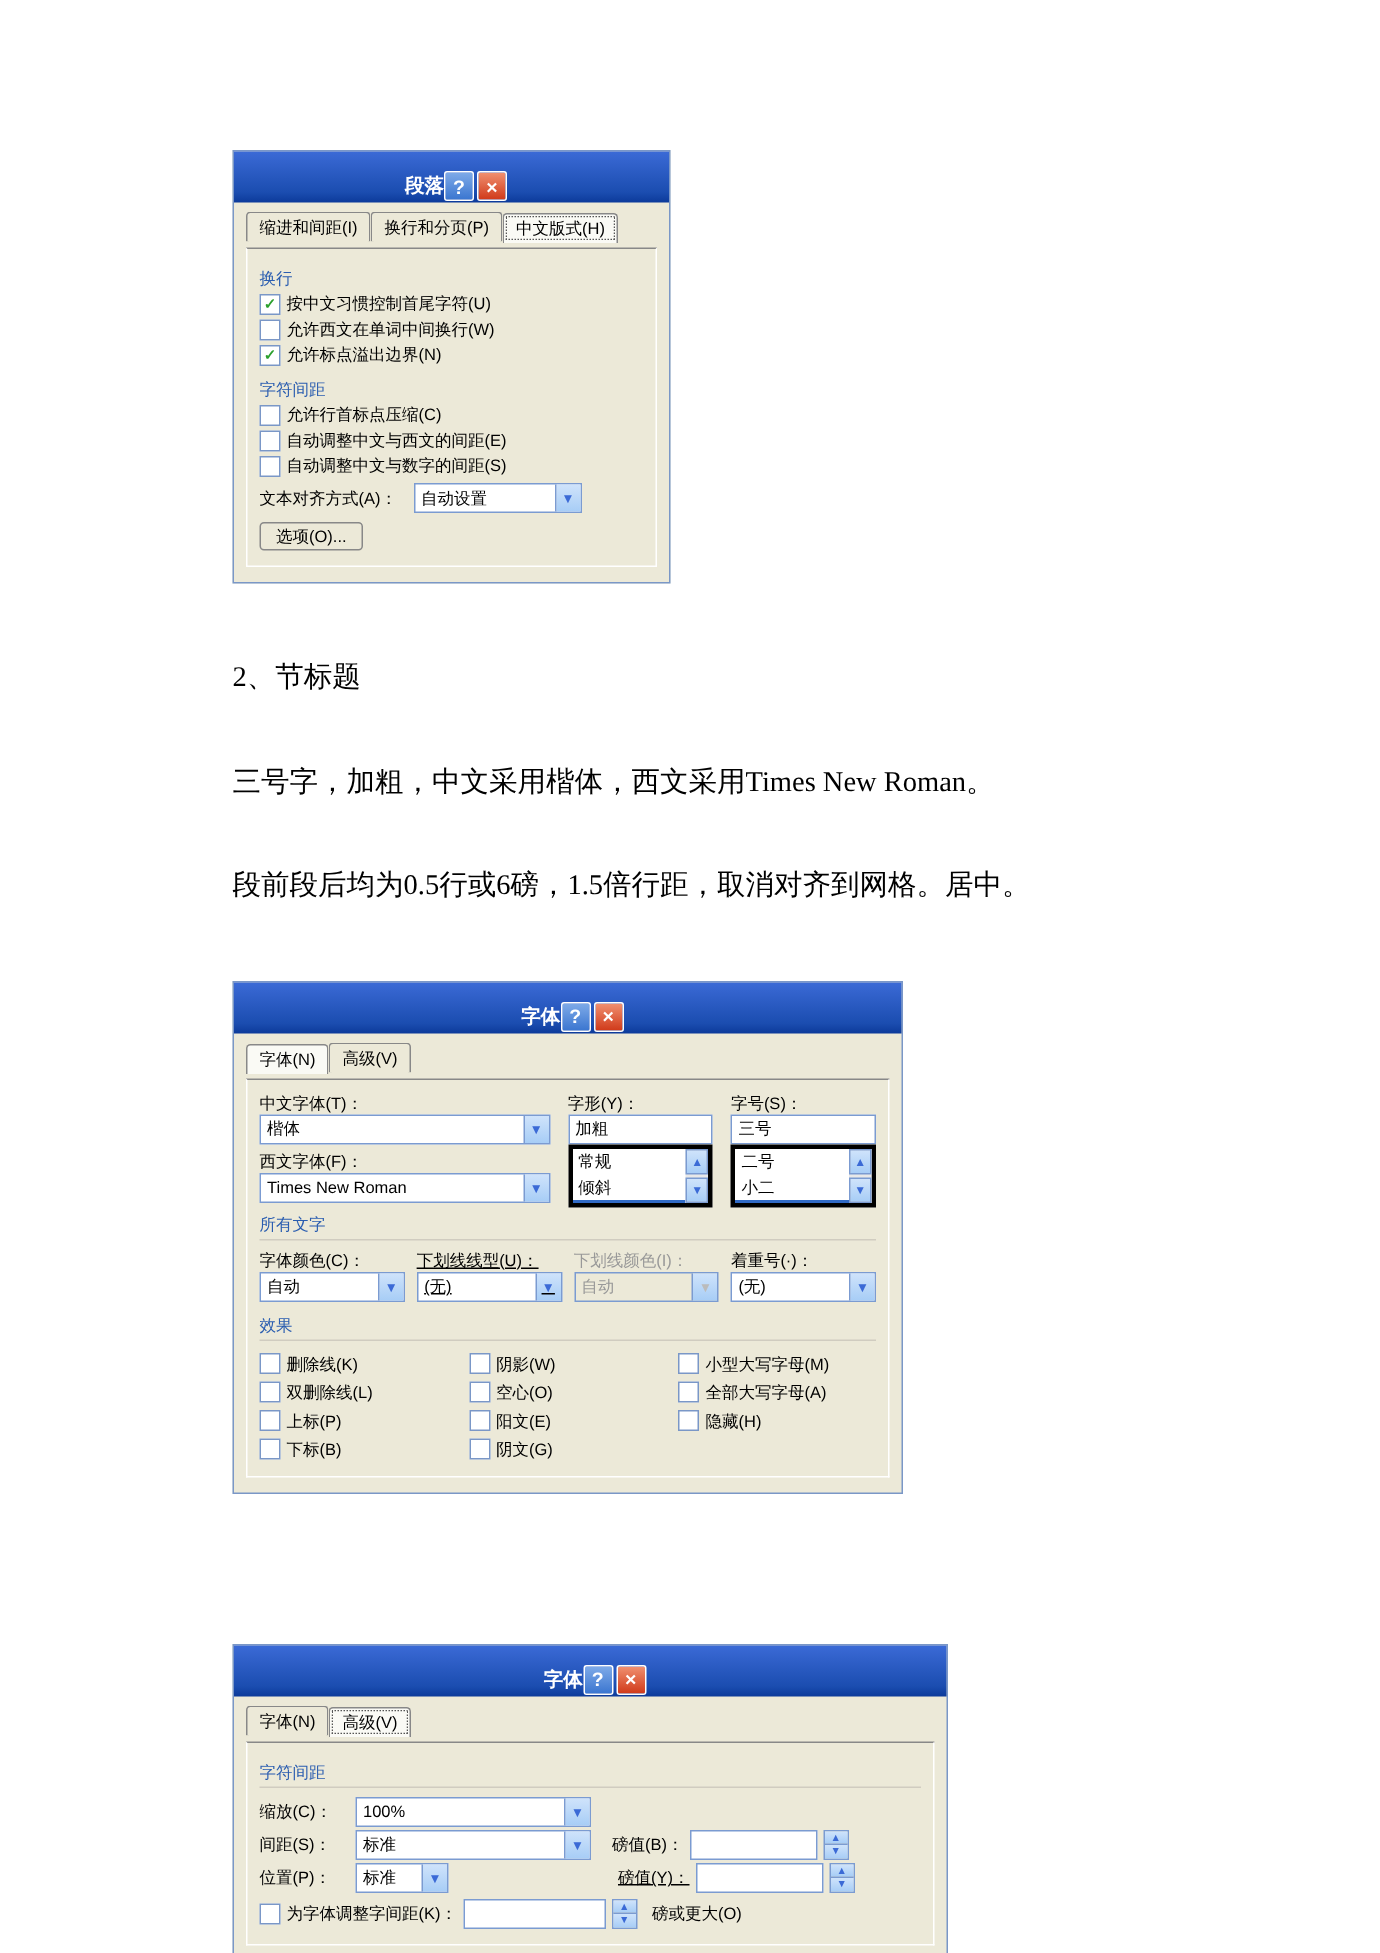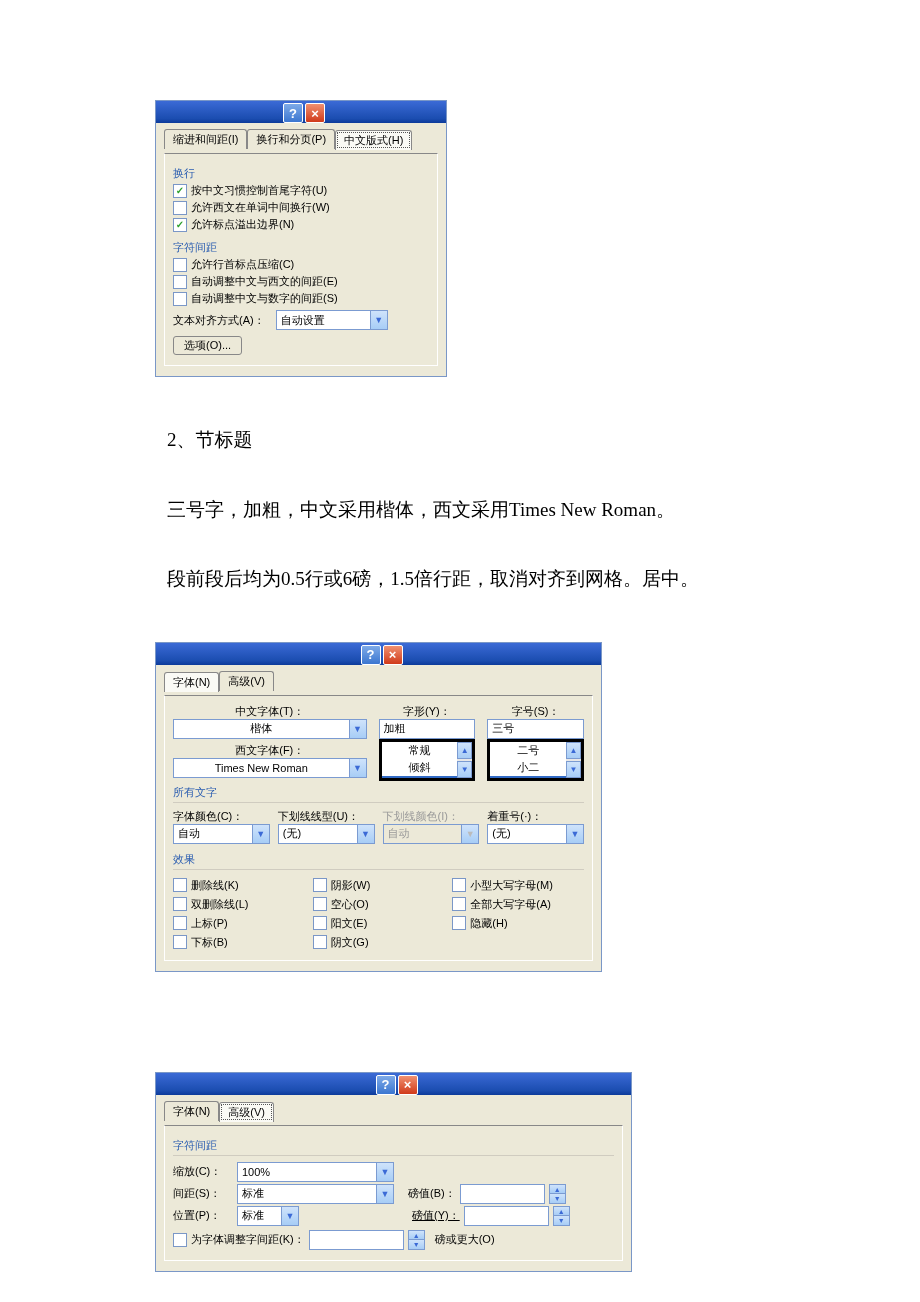--- a/index.html
+++ b/index.html
@@ -25,12 +25,11 @@
     background: linear-gradient(to bottom, #3b6ad6 0%, #1b4db0 80%, #0c3a9a 100%);
     display: flex;
     align-items: center;
-    justify-content: flex-end;
-    padding: 0 2px 0 8px;
+    justify-content: center;
+    padding: 12px 2px 0 8px;
     color: #fff;
     font-weight: bold;
     font-size: 13px;
-    flex-direction: column;
   }
   .tb-buttons { display: flex; gap: 2px; }
   .tb-btn {

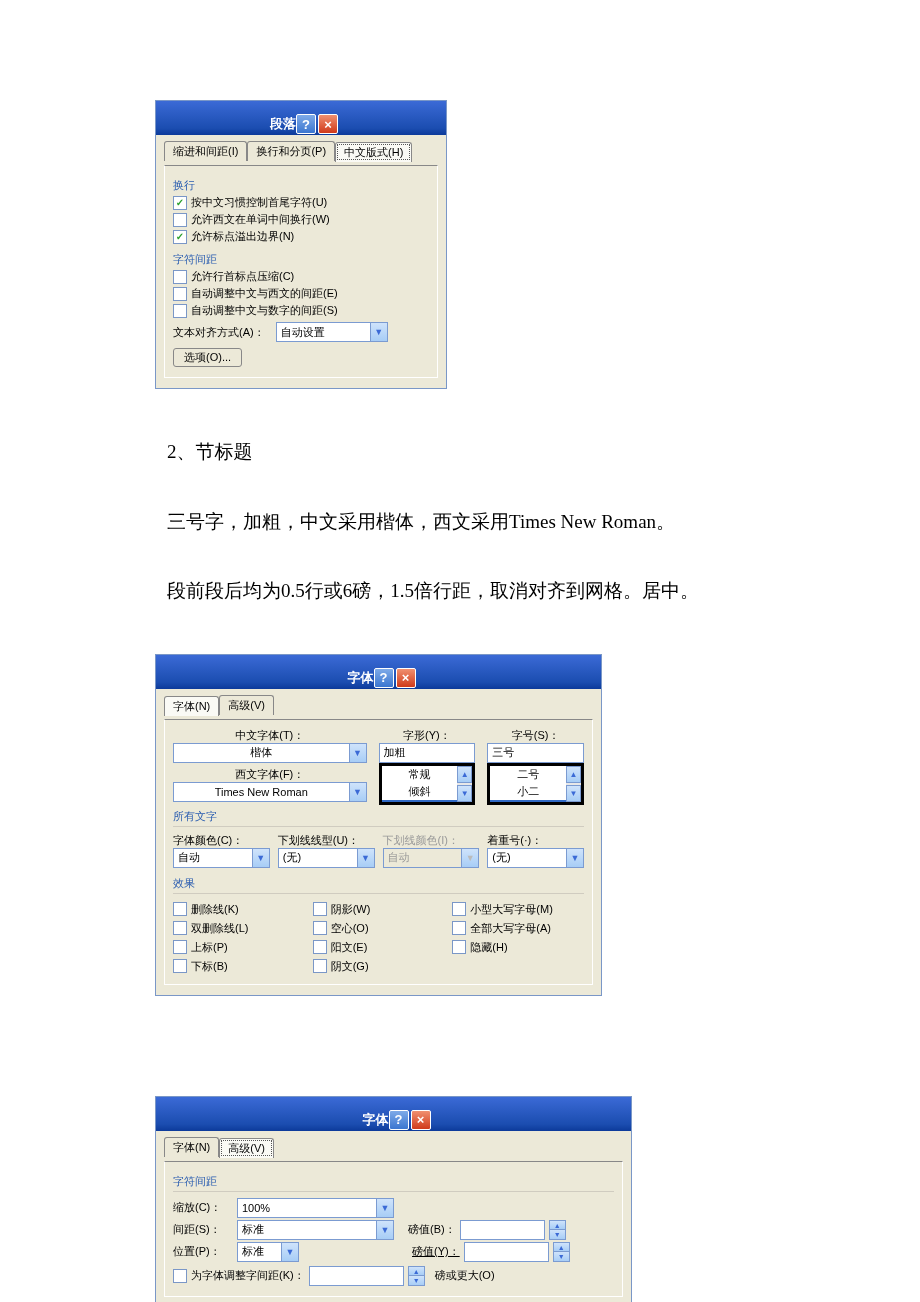--- a/index.html
+++ b/index.html
@@ -105,7 +105,7 @@
     padding:0 4px; font-size:11px; display:flex; align-items:center;
   }
   .effects-grid { display:grid; grid-template-columns:1fr 1fr 1fr; gap:0 8px; }
-  .body-text { font-size:19px; line-height:2.4; margin:12px 0 24px 12px; font-family:"SimSun",serif; }
+  .body-text { font-size:19px; line-height:2.4; margin:12px 0 24px 0; font-family:"SimSun",serif; }
   .disabled-text { color:#999; }
 </style>
 </head>

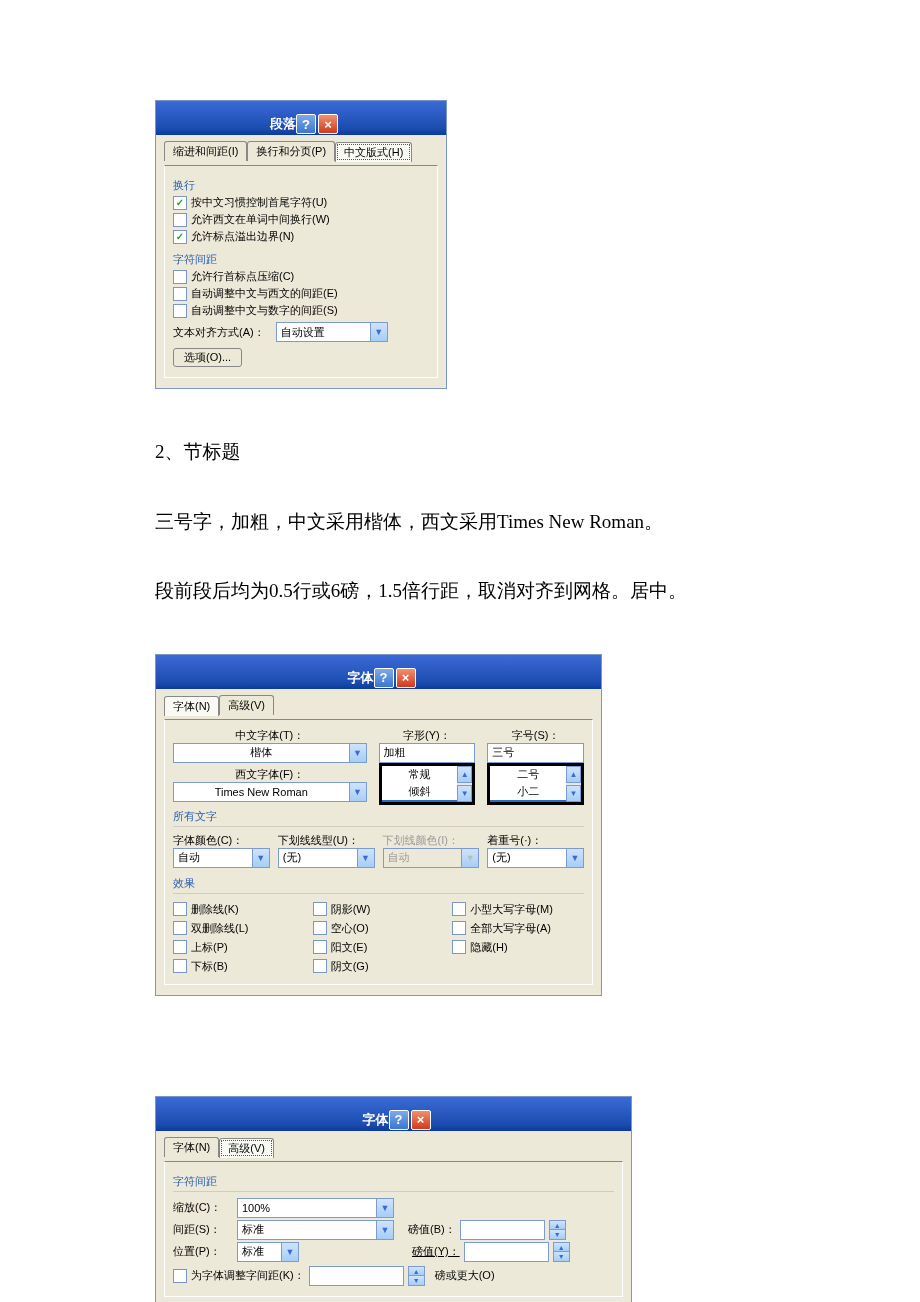--- a/index.html
+++ b/index.html
@@ -187,7 +187,7 @@
         <div class="tab">高级(V)</div>
       </div>
       <div class="panel">
-        <div style="display:flex; gap:12px;text-align:center;">
+        <div style="display:flex; gap:12px;">
           <div style="flex:2;">
             <div class="lbl">中文字体(T)：</div>
             <div class="combo">

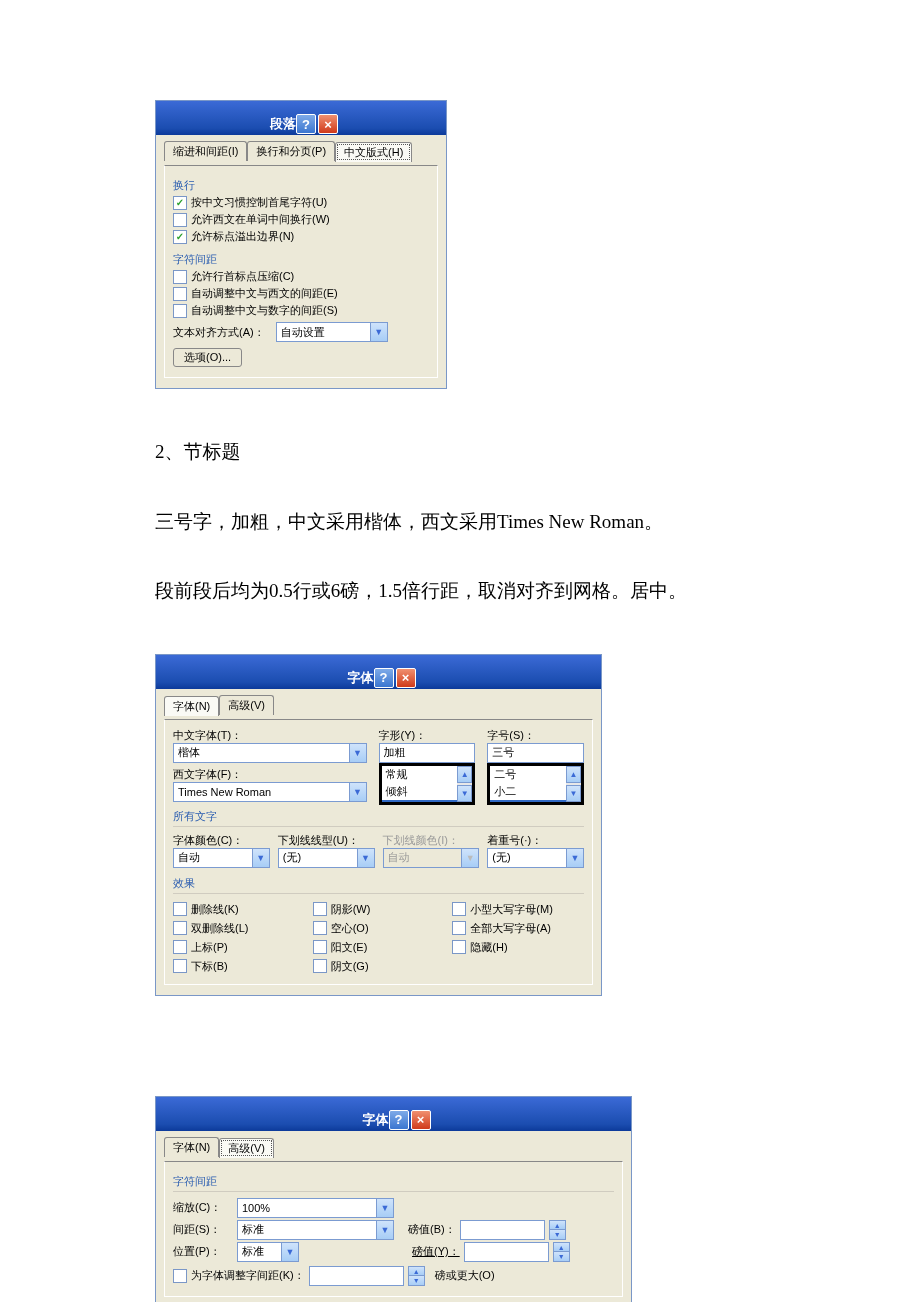--- a/index.html
+++ b/index.html
@@ -248,7 +248,7 @@
                 <div class="combo-arrow">▼</div>
               </div>
           </div>
-          <div style="flex:1;">
+          <div style="flex:1;text-decoration:underline;">
             <div class="lbl">下划线线型(U)：</div>
             <div class="combo">
                 <span class="combo-text">(无)</span>

